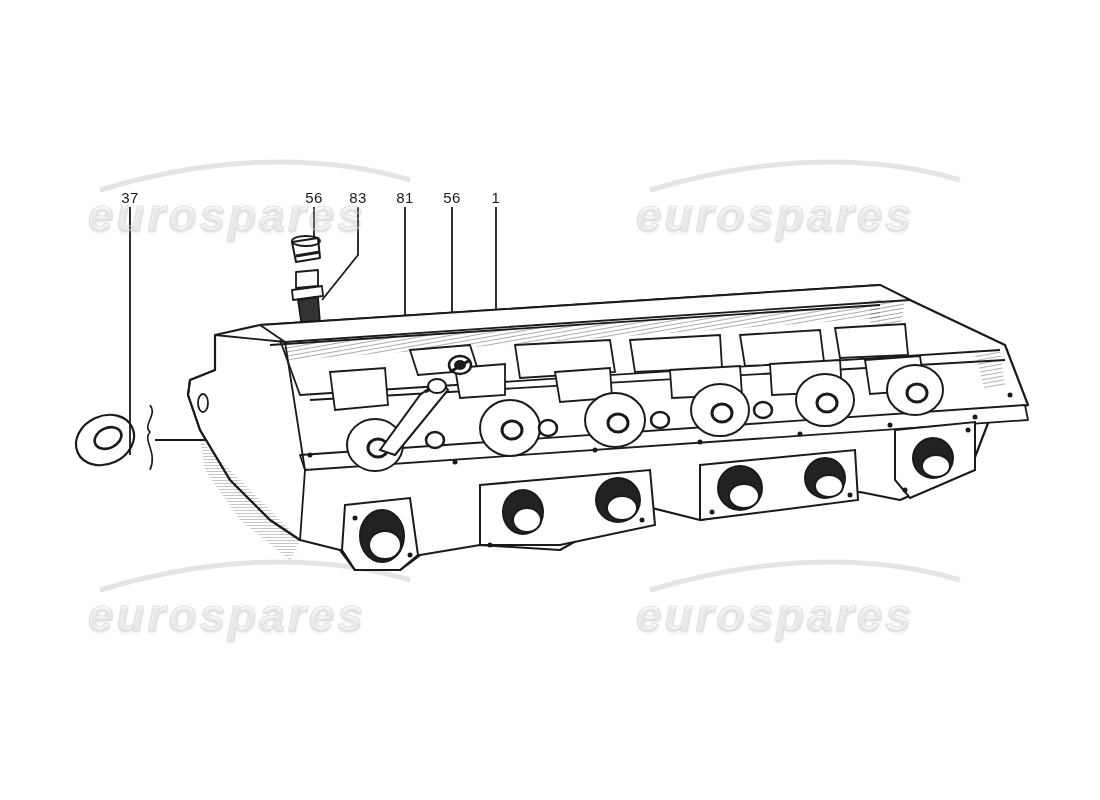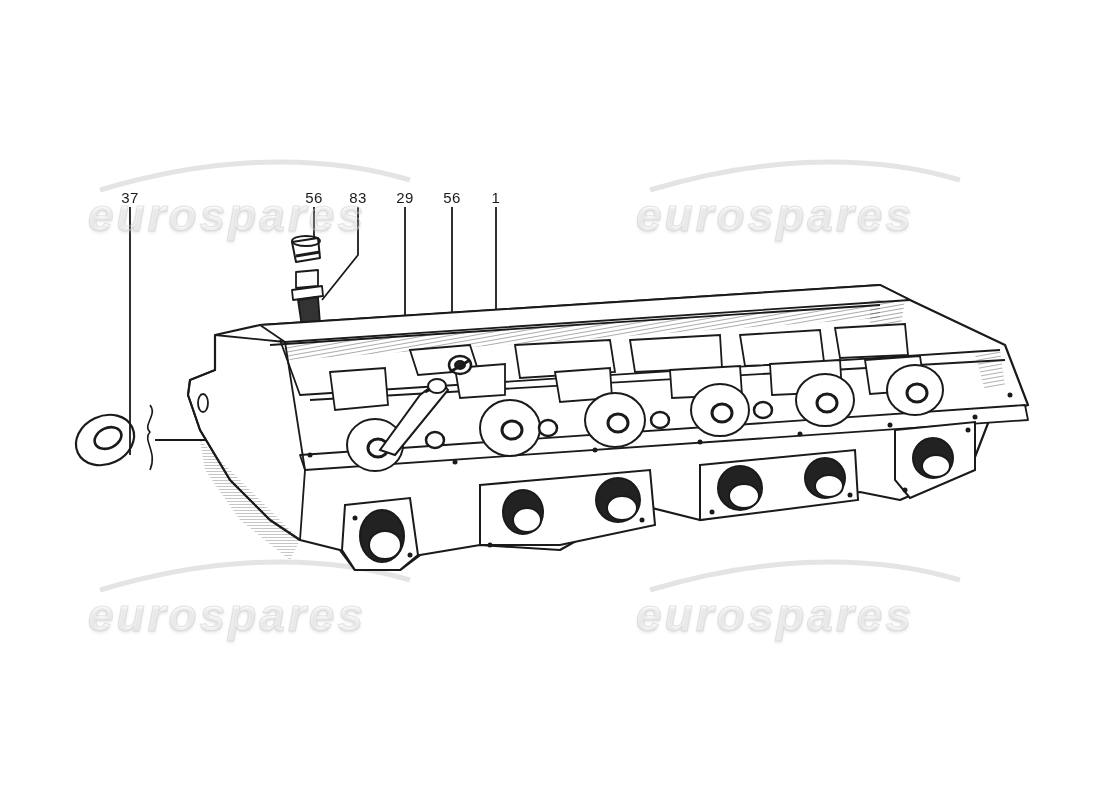--- a/index.html
+++ b/index.html
@@ -181,7 +181,7 @@
   <span class="callout" style="left:130px;top:190px">37</span>
   <span class="callout" style="left:314px;top:190px">56</span>
   <span class="callout" style="left:358px;top:190px">83</span>
-  <span class="callout" style="left:405px;top:190px">29</span>
+  <span class="callout" style="left:405px;top:190px">81</span>
   <span class="callout" style="left:452px;top:190px">56</span>
   <span class="callout" style="left:496px;top:190px">1</span>
 

